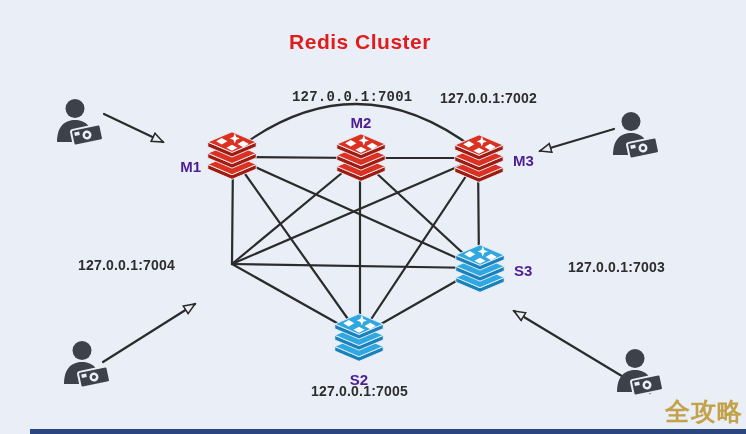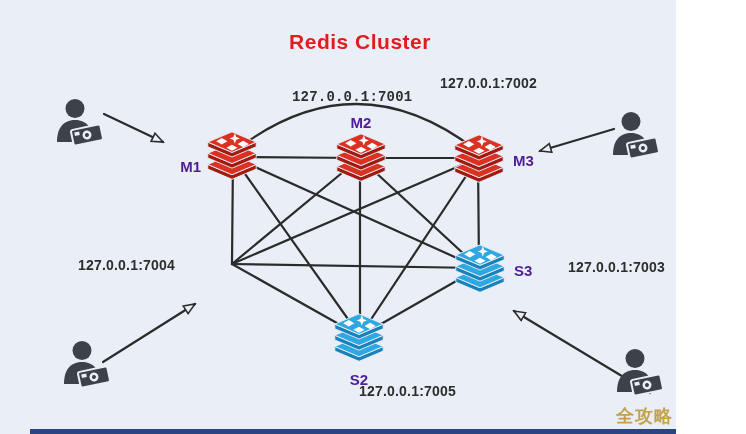--- a/index.html
+++ b/index.html
@@ -5,7 +5,7 @@
   html,body{margin:0;padding:0;}
   .canvas{
     position:relative;
-    width:676px;height:434px;
+    width:746px;height:434px;
     background:#eaeff7;
     font-family:"Liberation Sans", sans-serif;
     overflow:hidden;

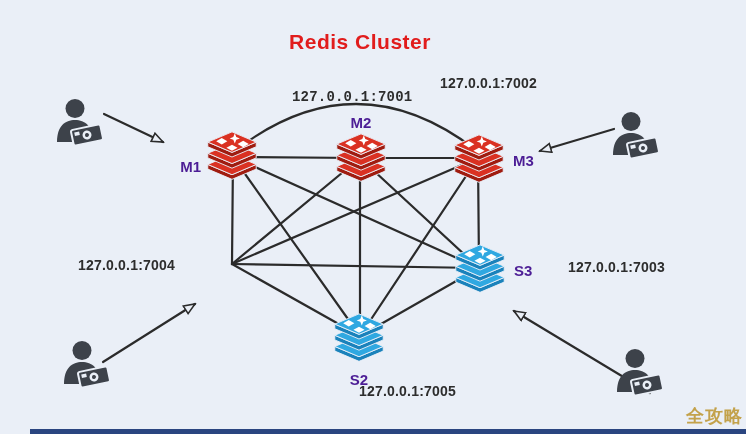--- a/index.html
+++ b/index.html
@@ -34,7 +34,7 @@
   }
   .ip-m1{left:158px;top:91px;}
   .ip-m2{left:292px;top:89px;font-family:Liberation Mono, monospace;}
-  .ip-m3{left:440px;top:75px;text-align:right;}
+  .ip-m3{left:440px;top:90px;text-align:right;}
   .ip-s1{left:78px;top:257px;}
   .ip-s3{left:568px;top:259px;}
   .ip-s2{left:311px;top:383px;margin-left:48px;}

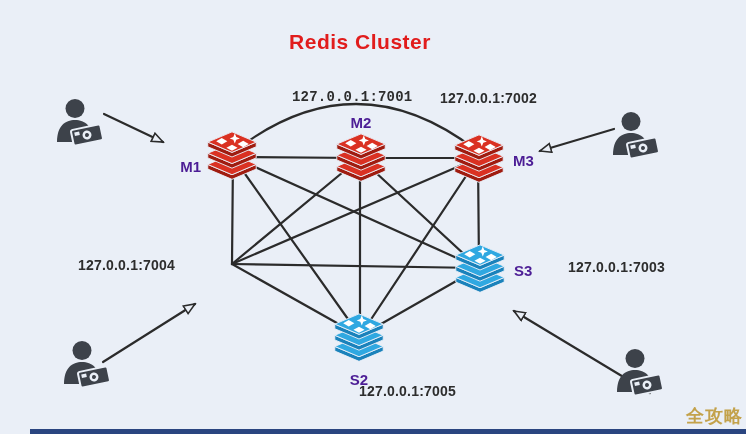--- a/index.html
+++ b/index.html
@@ -37,7 +37,7 @@
   .ip-m3{left:440px;top:90px;text-align:right;}
   .ip-s1{left:78px;top:257px;}
   .ip-s3{left:568px;top:259px;}
-  .ip-s2{left:311px;top:383px;margin-left:48px;}
+  .ip-s2{left:311px;top:383px;}
   .client{position:absolute;z-index:2;--pc:#3d424a;}
   .client svg{display:block;}
   .client-tl{left:54px;top:97px;}

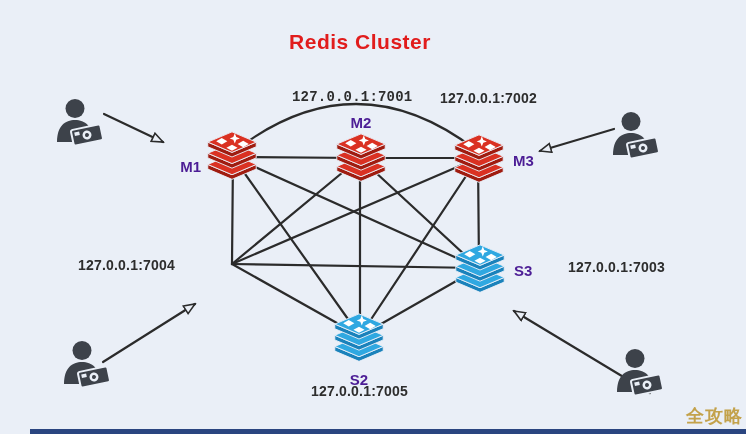--- a/index.html
+++ b/index.html
@@ -46,7 +46,7 @@
   .client-br{left:614px;top:347px;}
   .watermark{
     position:absolute;right:3px;bottom:6px;
-    font-size:18px;font-weight:bold;color:#c3a24b;
+    font-size:25px;font-weight:bold;color:#c3a24b;
     letter-spacing:1px;z-index:4;
   }
   .footer-bar{

